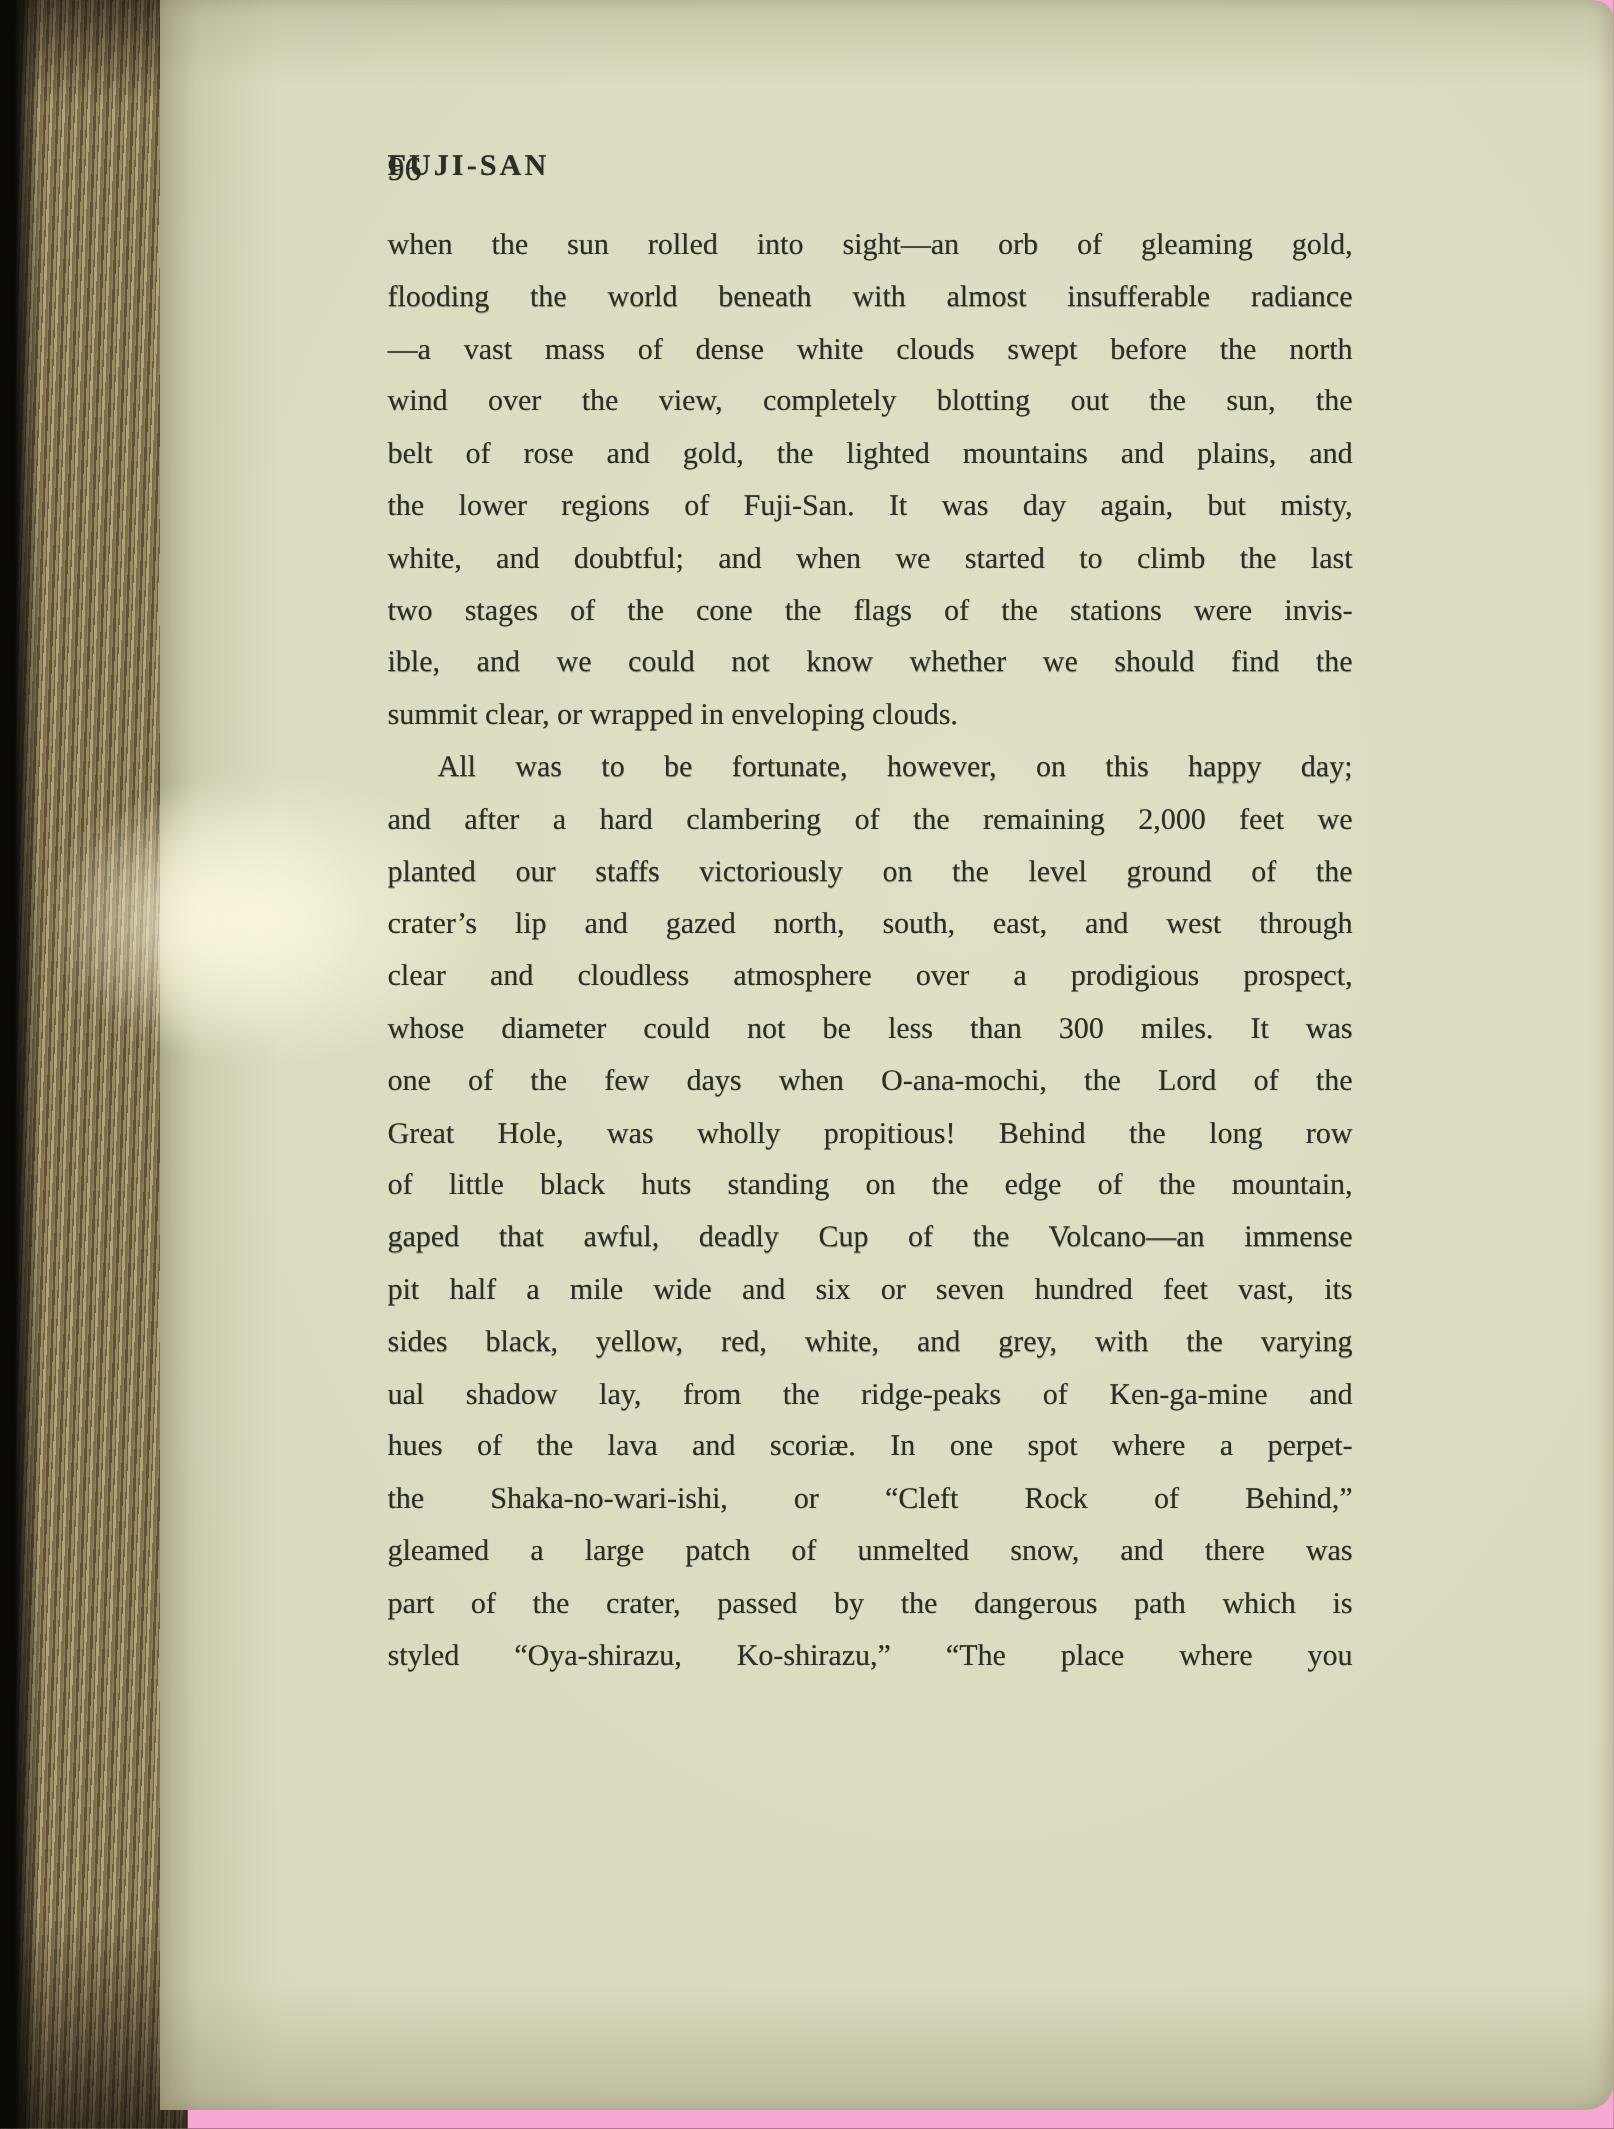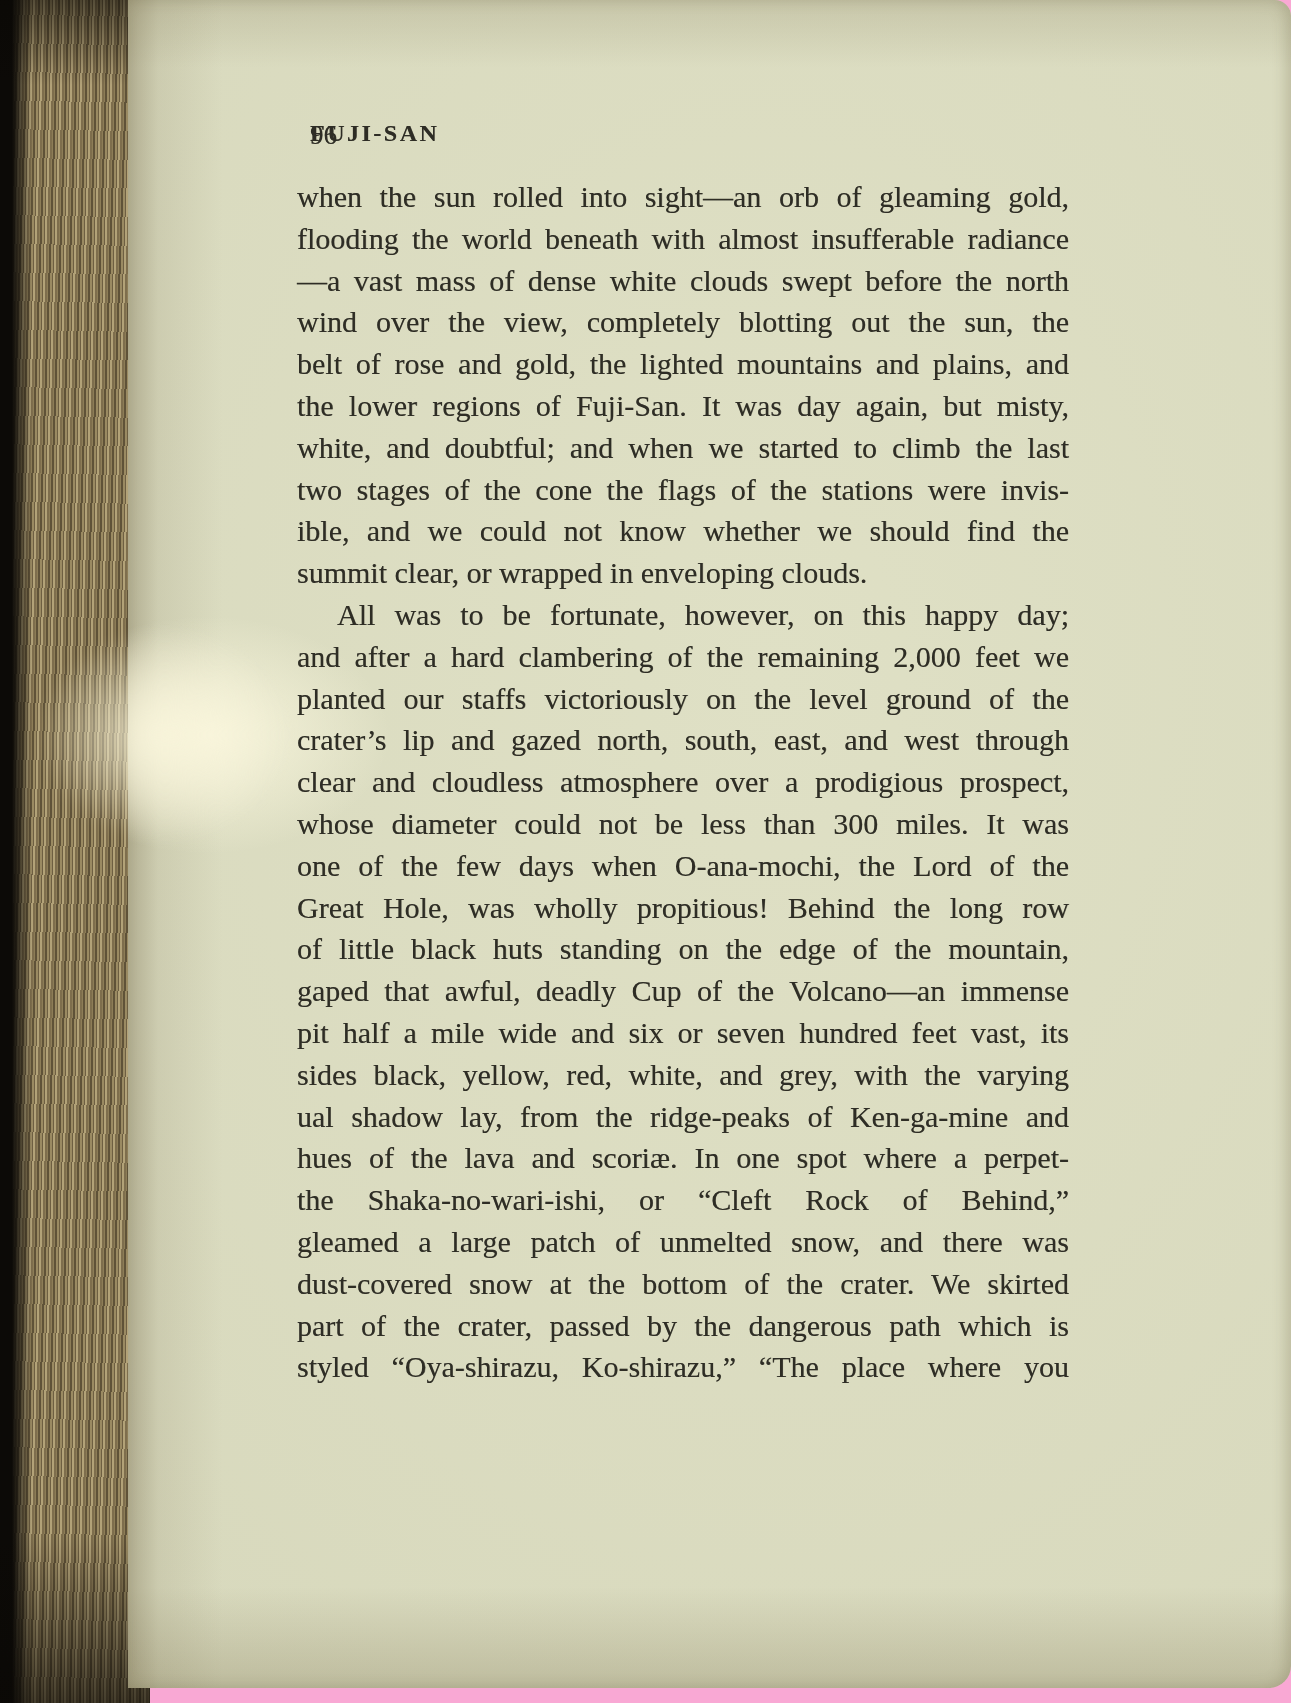--- a/index.html
+++ b/index.html
@@ -60,8 +60,8 @@
     text-align:left; font-weight:700; font-size:24px; letter-spacing:2.5px;
   }
   .text-block {
-    position:absolute; left:297px; top:176px; width:772px;
-    color:#2e2d25; font-size:30px; line-height:41.8px;
+    position:absolute; left:310px; top:176px; width:772px;
+    color:#2e2d25; font-size:24px; line-height:41.8px;
     text-shadow:0.3px 0.3px 0.6px rgba(47,46,37,0.5);
   }
   .para { margin:0; padding:0; }

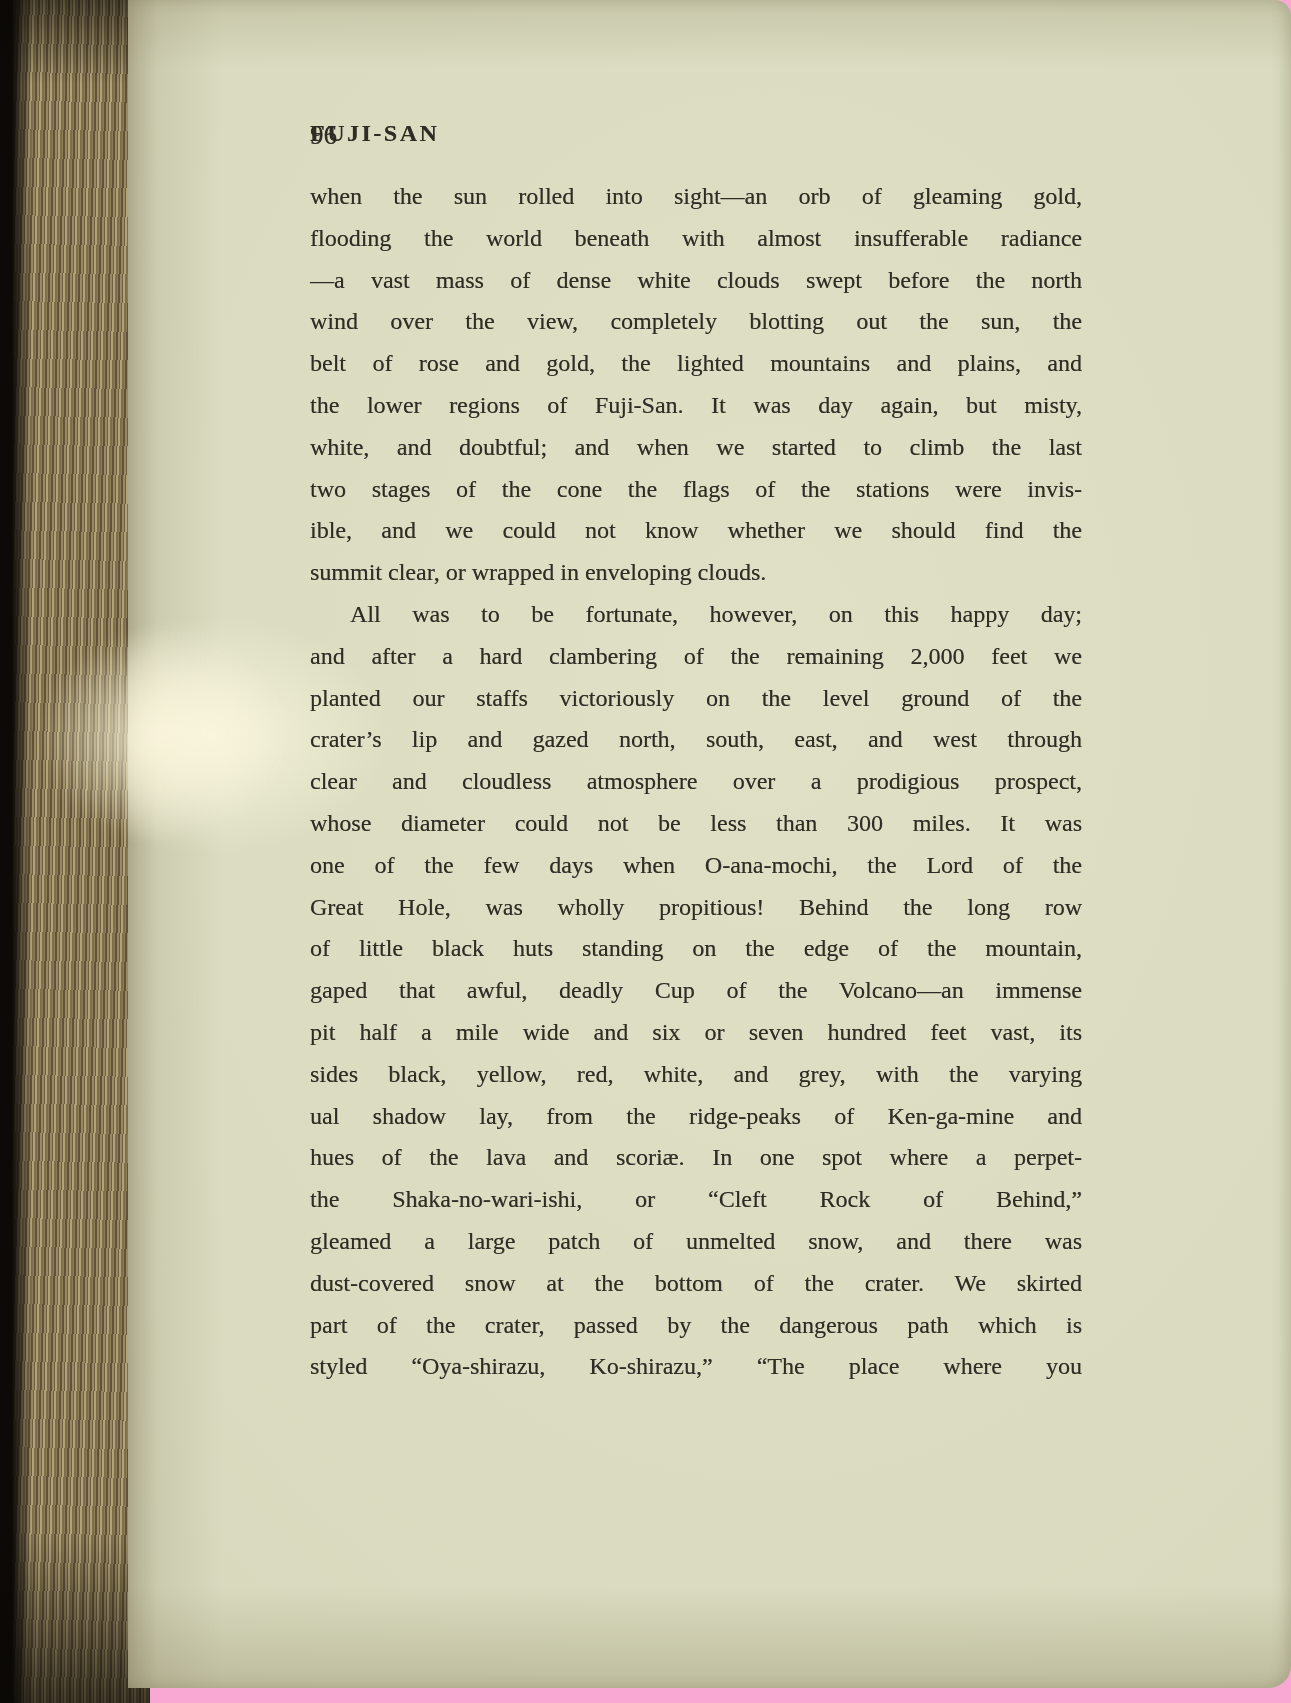--- a/index.html
+++ b/index.html
@@ -115,7 +115,6 @@
       <span class="line">hues of the lava and scoriæ.  In one spot where a perpet-</span>
       <span class="line">the Shaka-no-wari-ishi, or “Cleft Rock of Behind,”</span>
       <span class="line">gleamed a large patch of unmelted snow, and there was</span>
-      <span class="line">dust-covered snow at the bottom of the crater.  We skirted</span>
       <span class="line">part of the crater, passed by the dangerous path which is</span>
       <span class="line">styled “Oya-shirazu, Ko-shirazu,” “The place where you</span>
     </p>

